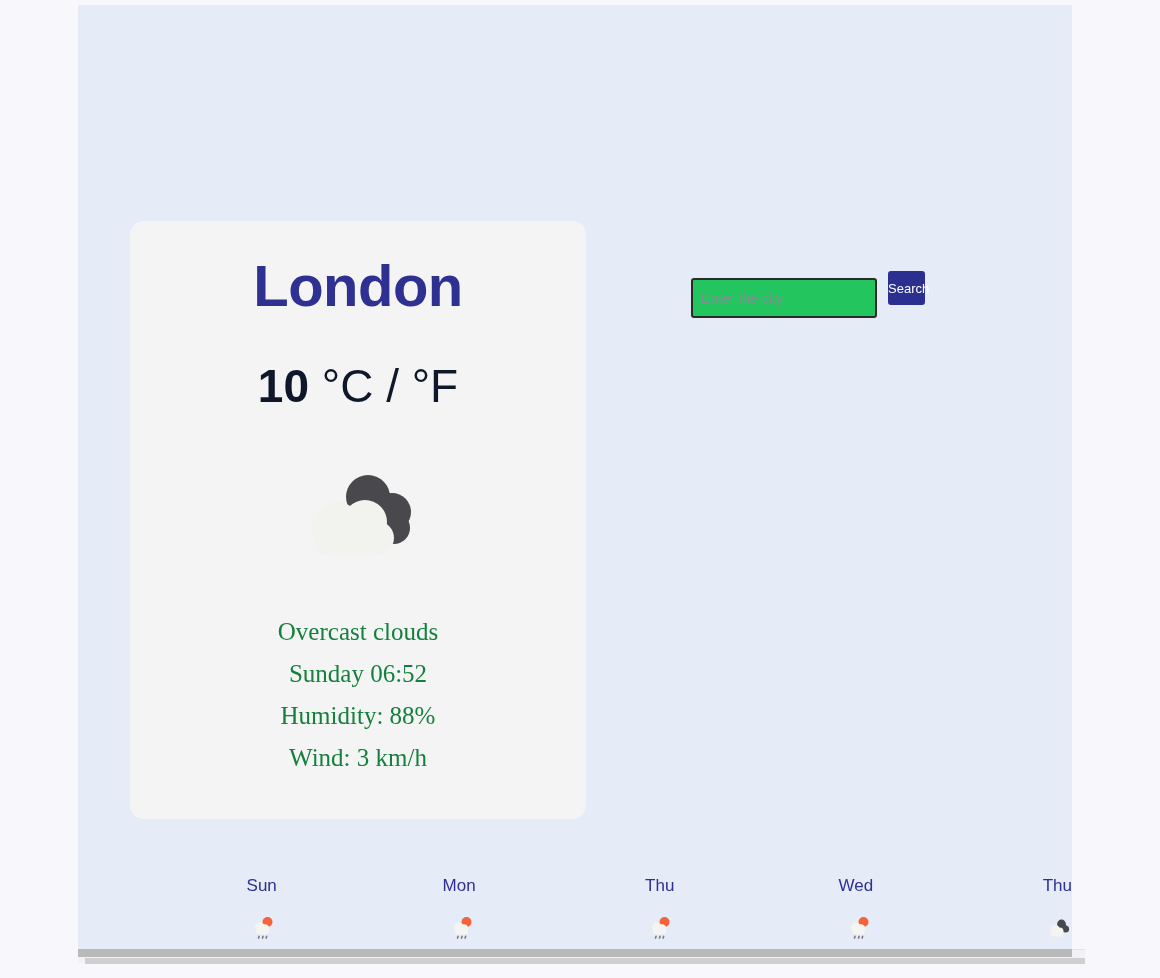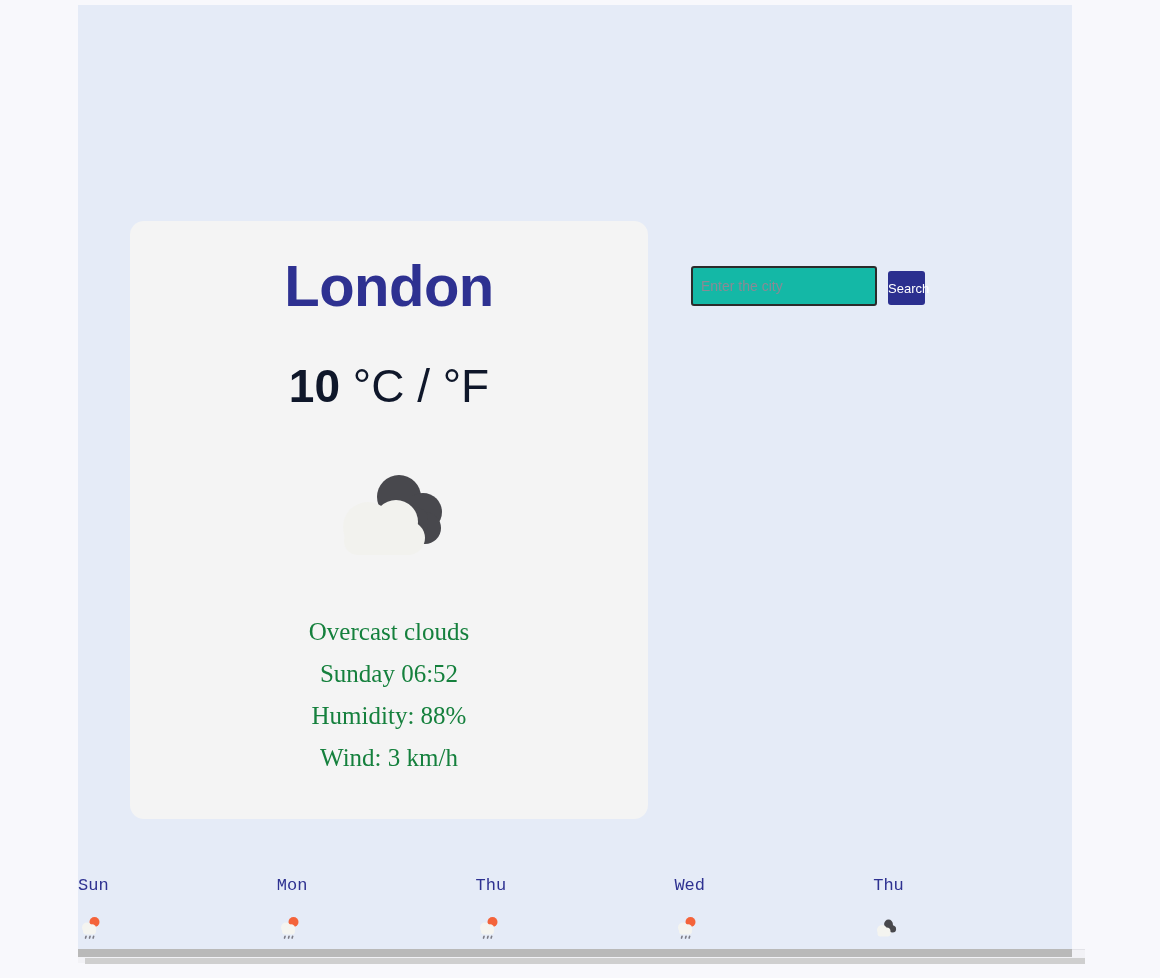--- a/index.html
+++ b/index.html
@@ -36,7 +36,7 @@
     position: absolute;
     left: 52px;       
     top: 216px;       
-    width: 518px;
+    width: 456px;
     height: 598px;
     background: #f4f4f4;
     border-radius: 14px;

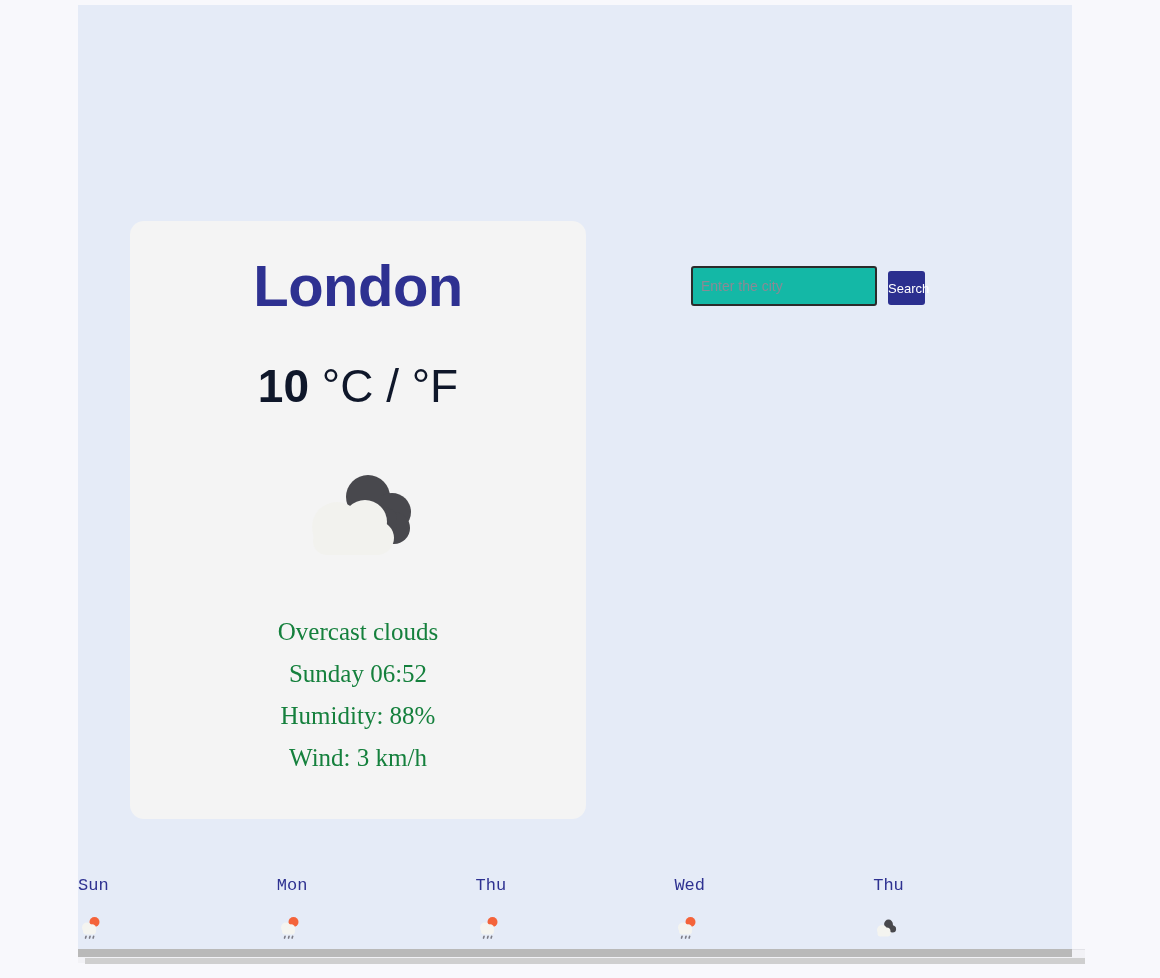--- a/index.html
+++ b/index.html
@@ -103,7 +103,7 @@
     width: 186px;
     height: 40px;
     box-sizing: border-box;
-    background: #14b8a6;
+    background: #22c55e;
     border: 2px solid #2b2b2b;
     border-radius: 3px;
     padding: 0 8px;
@@ -111,7 +111,7 @@
     font-family: "Liberation Sans", sans-serif;
     color: #2b2b2b;
     outline: none;
-    margin-top: 0;
+    margin-top: 12px;
   }
   .search-input::placeholder {
     color: #8a8a95;

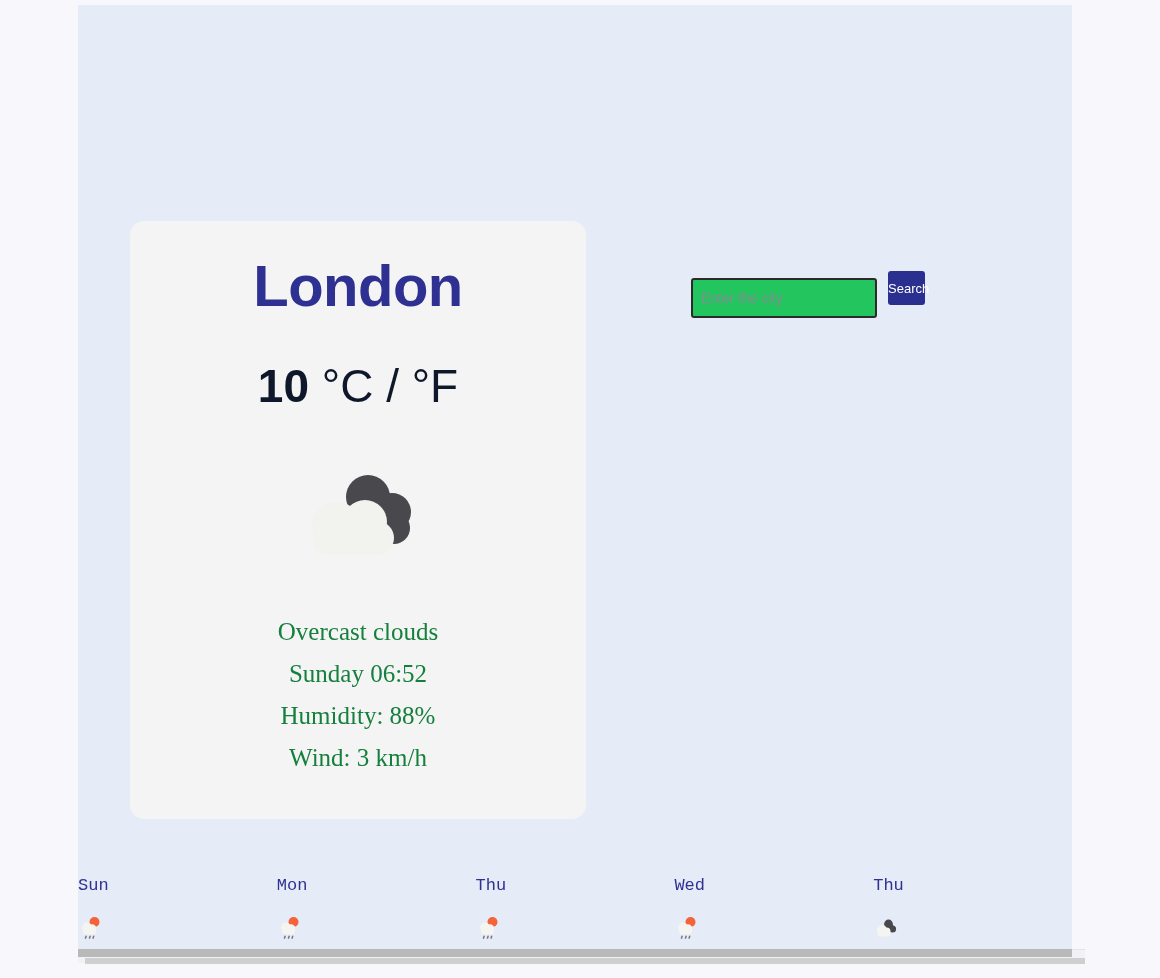--- a/index.html
+++ b/index.html
@@ -143,8 +143,7 @@
     flex: 1 1 0;
     display: flex;
     flex-direction: column;
-    align-items: flex-start;
-    font-family: Liberation Mono, monospace;
+    align-items: flex-end;
   }
   .forecast-day-label {
     color: #2e3191;

